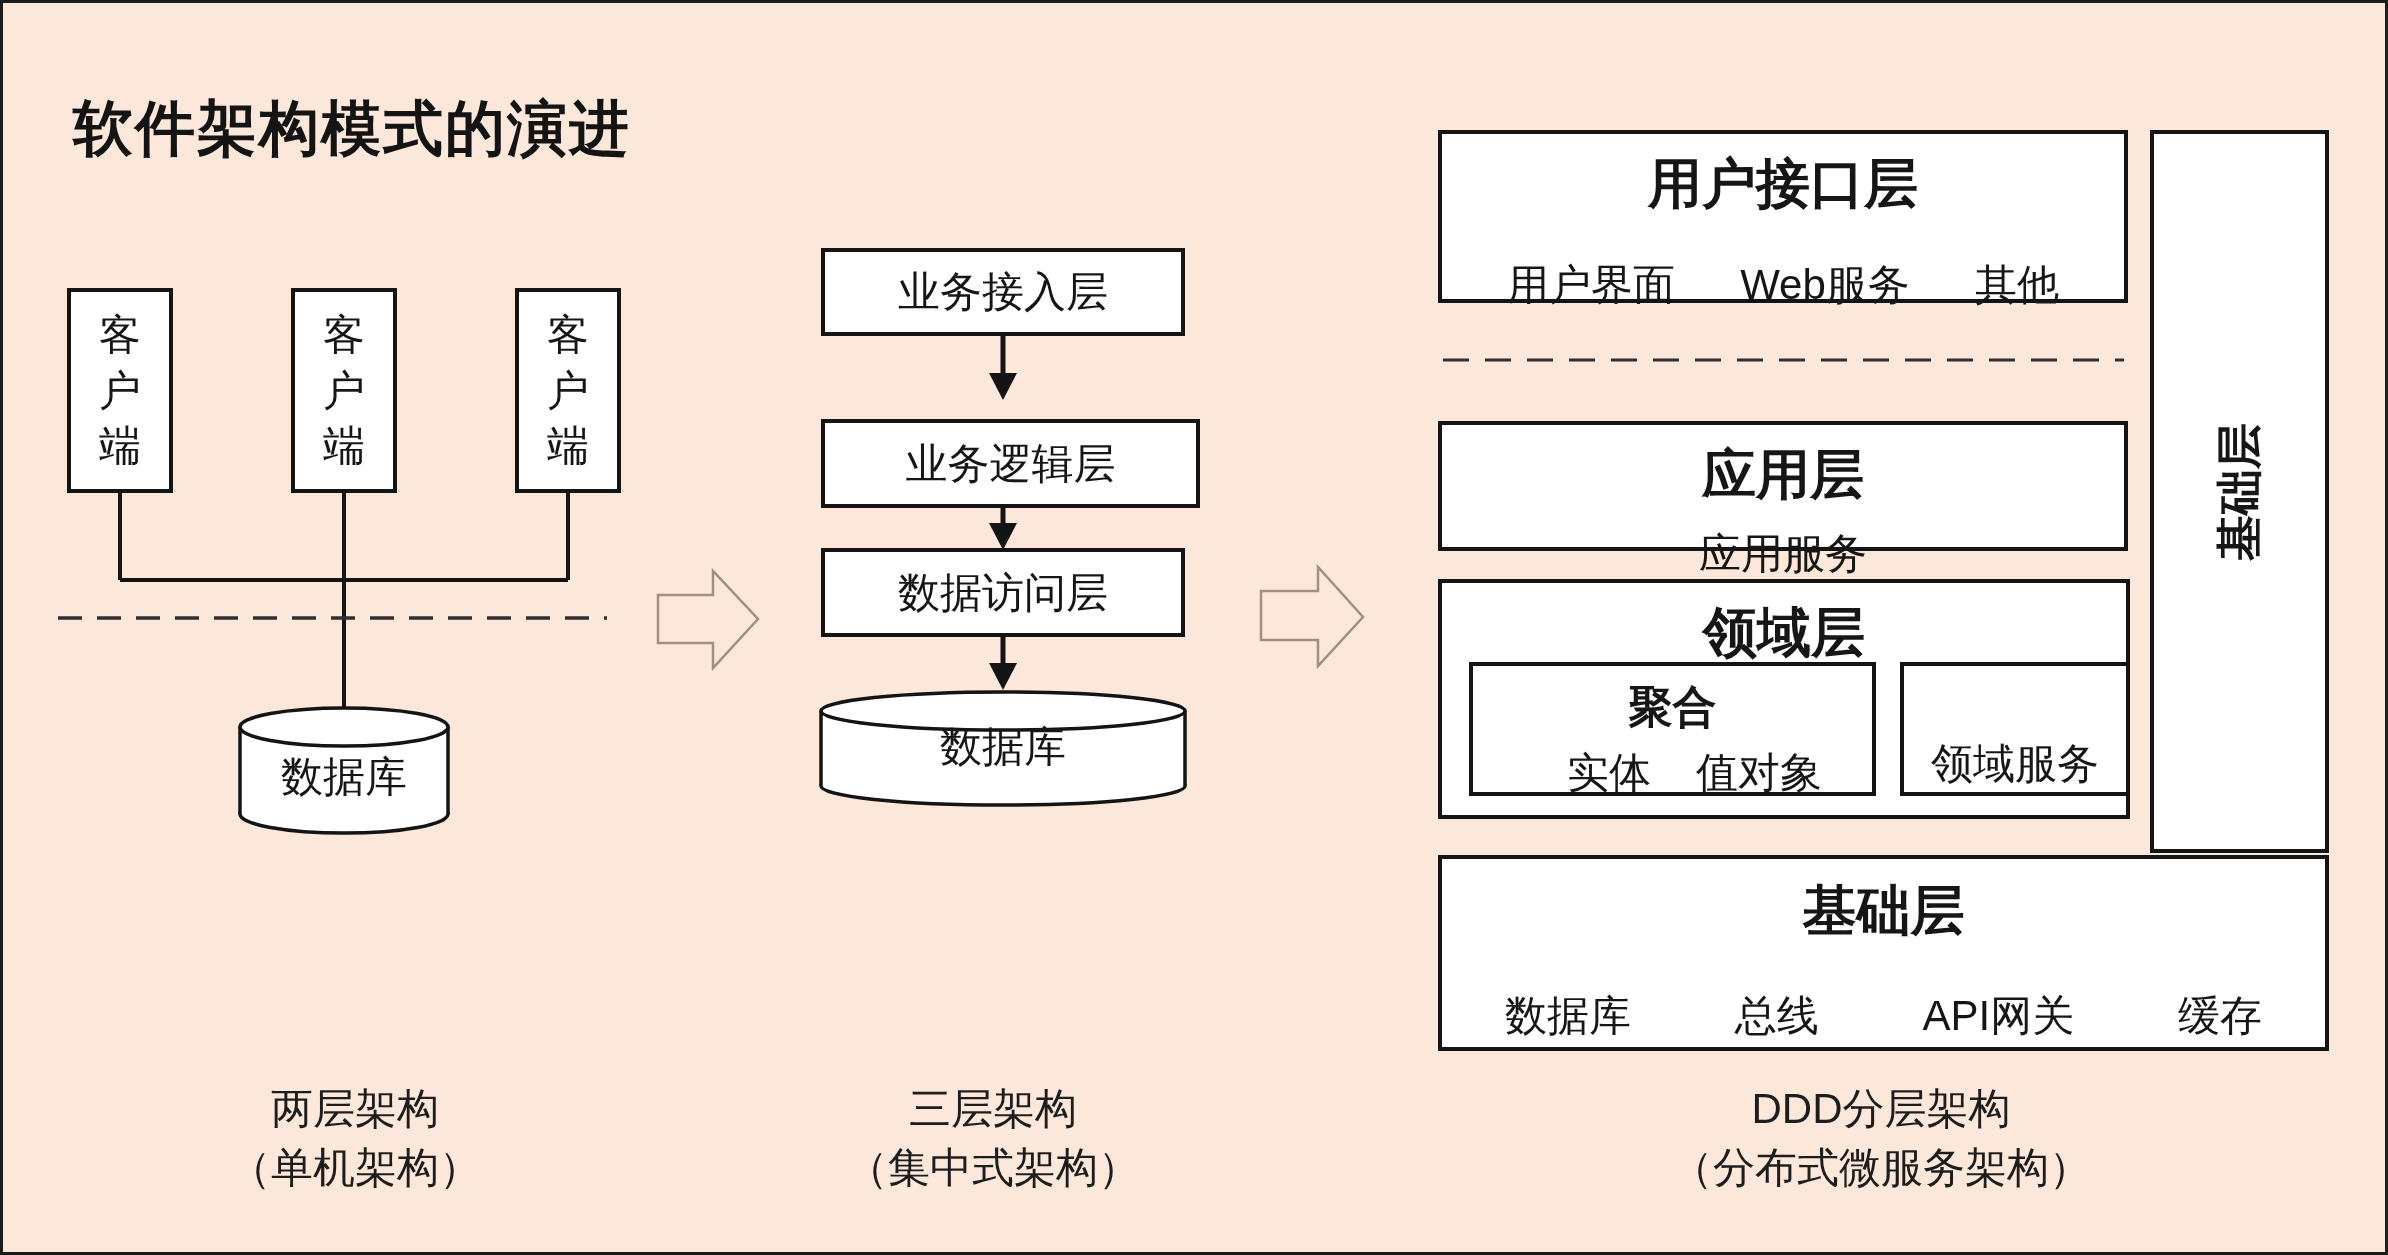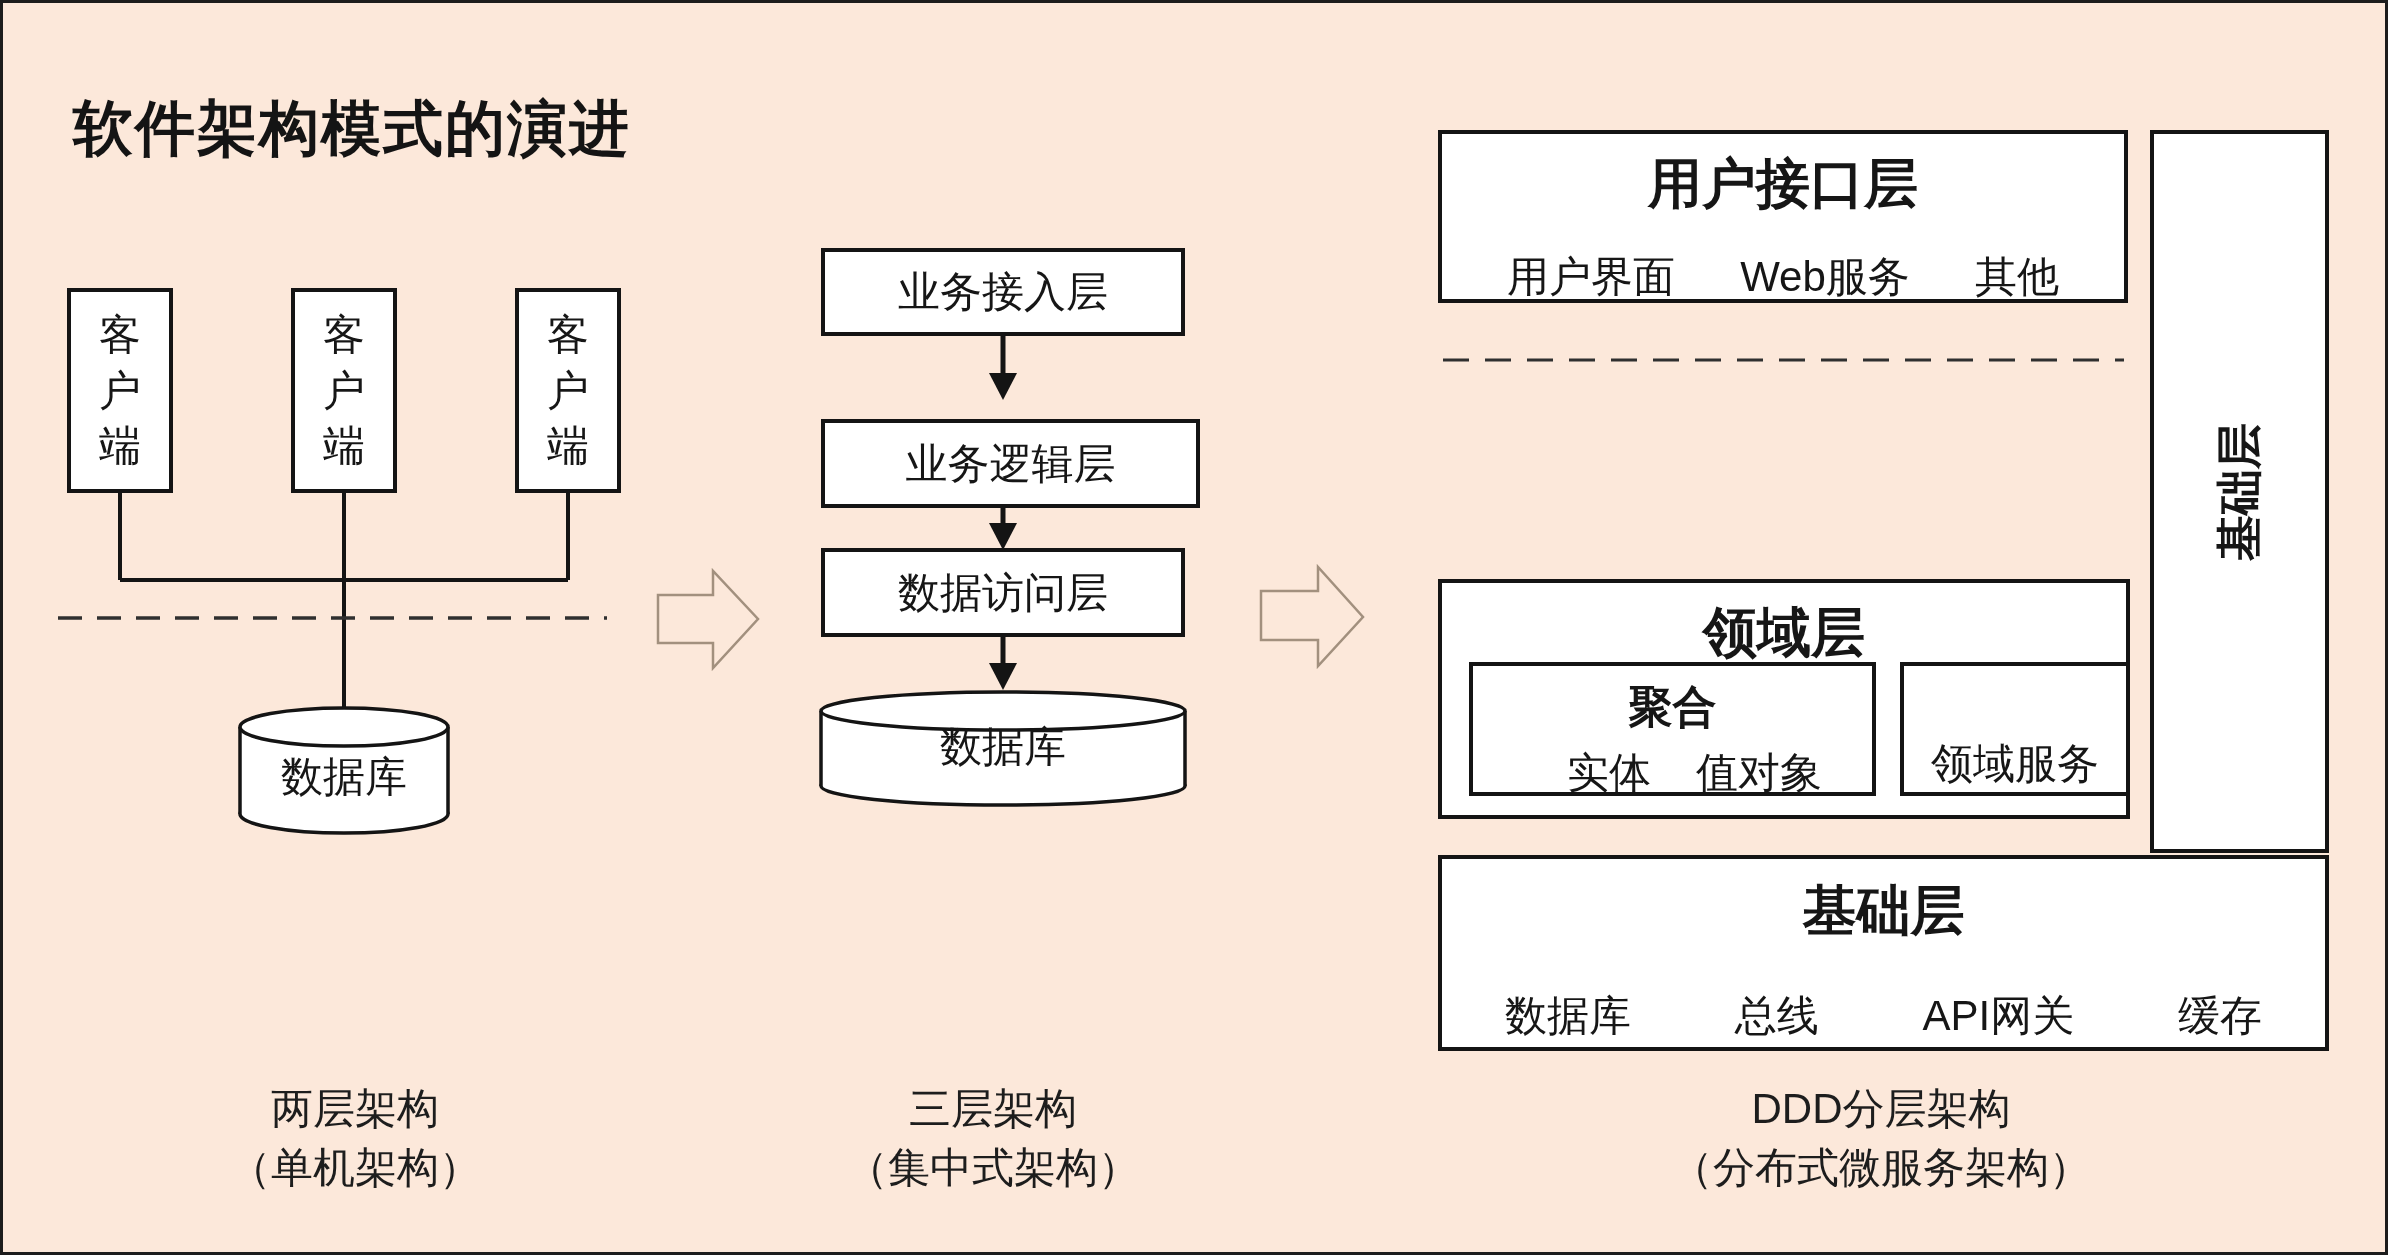--- a/index.html
+++ b/index.html
@@ -135,7 +135,7 @@
 
   <div class="abs rbox" style="left:1435px;top:127px;width:690px;height:173px;padding:14px 65px 0 65px;">
     <div class="rbox-title">用户接口层</div>
-    <div class="row" style="margin-top:28px;">
+    <div class="row" style="margin-top:36px;">
       <div class="row-item">用户界面</div>
       <div class="row-item">Web服务</div>
       <div class="row-item">其他</div>

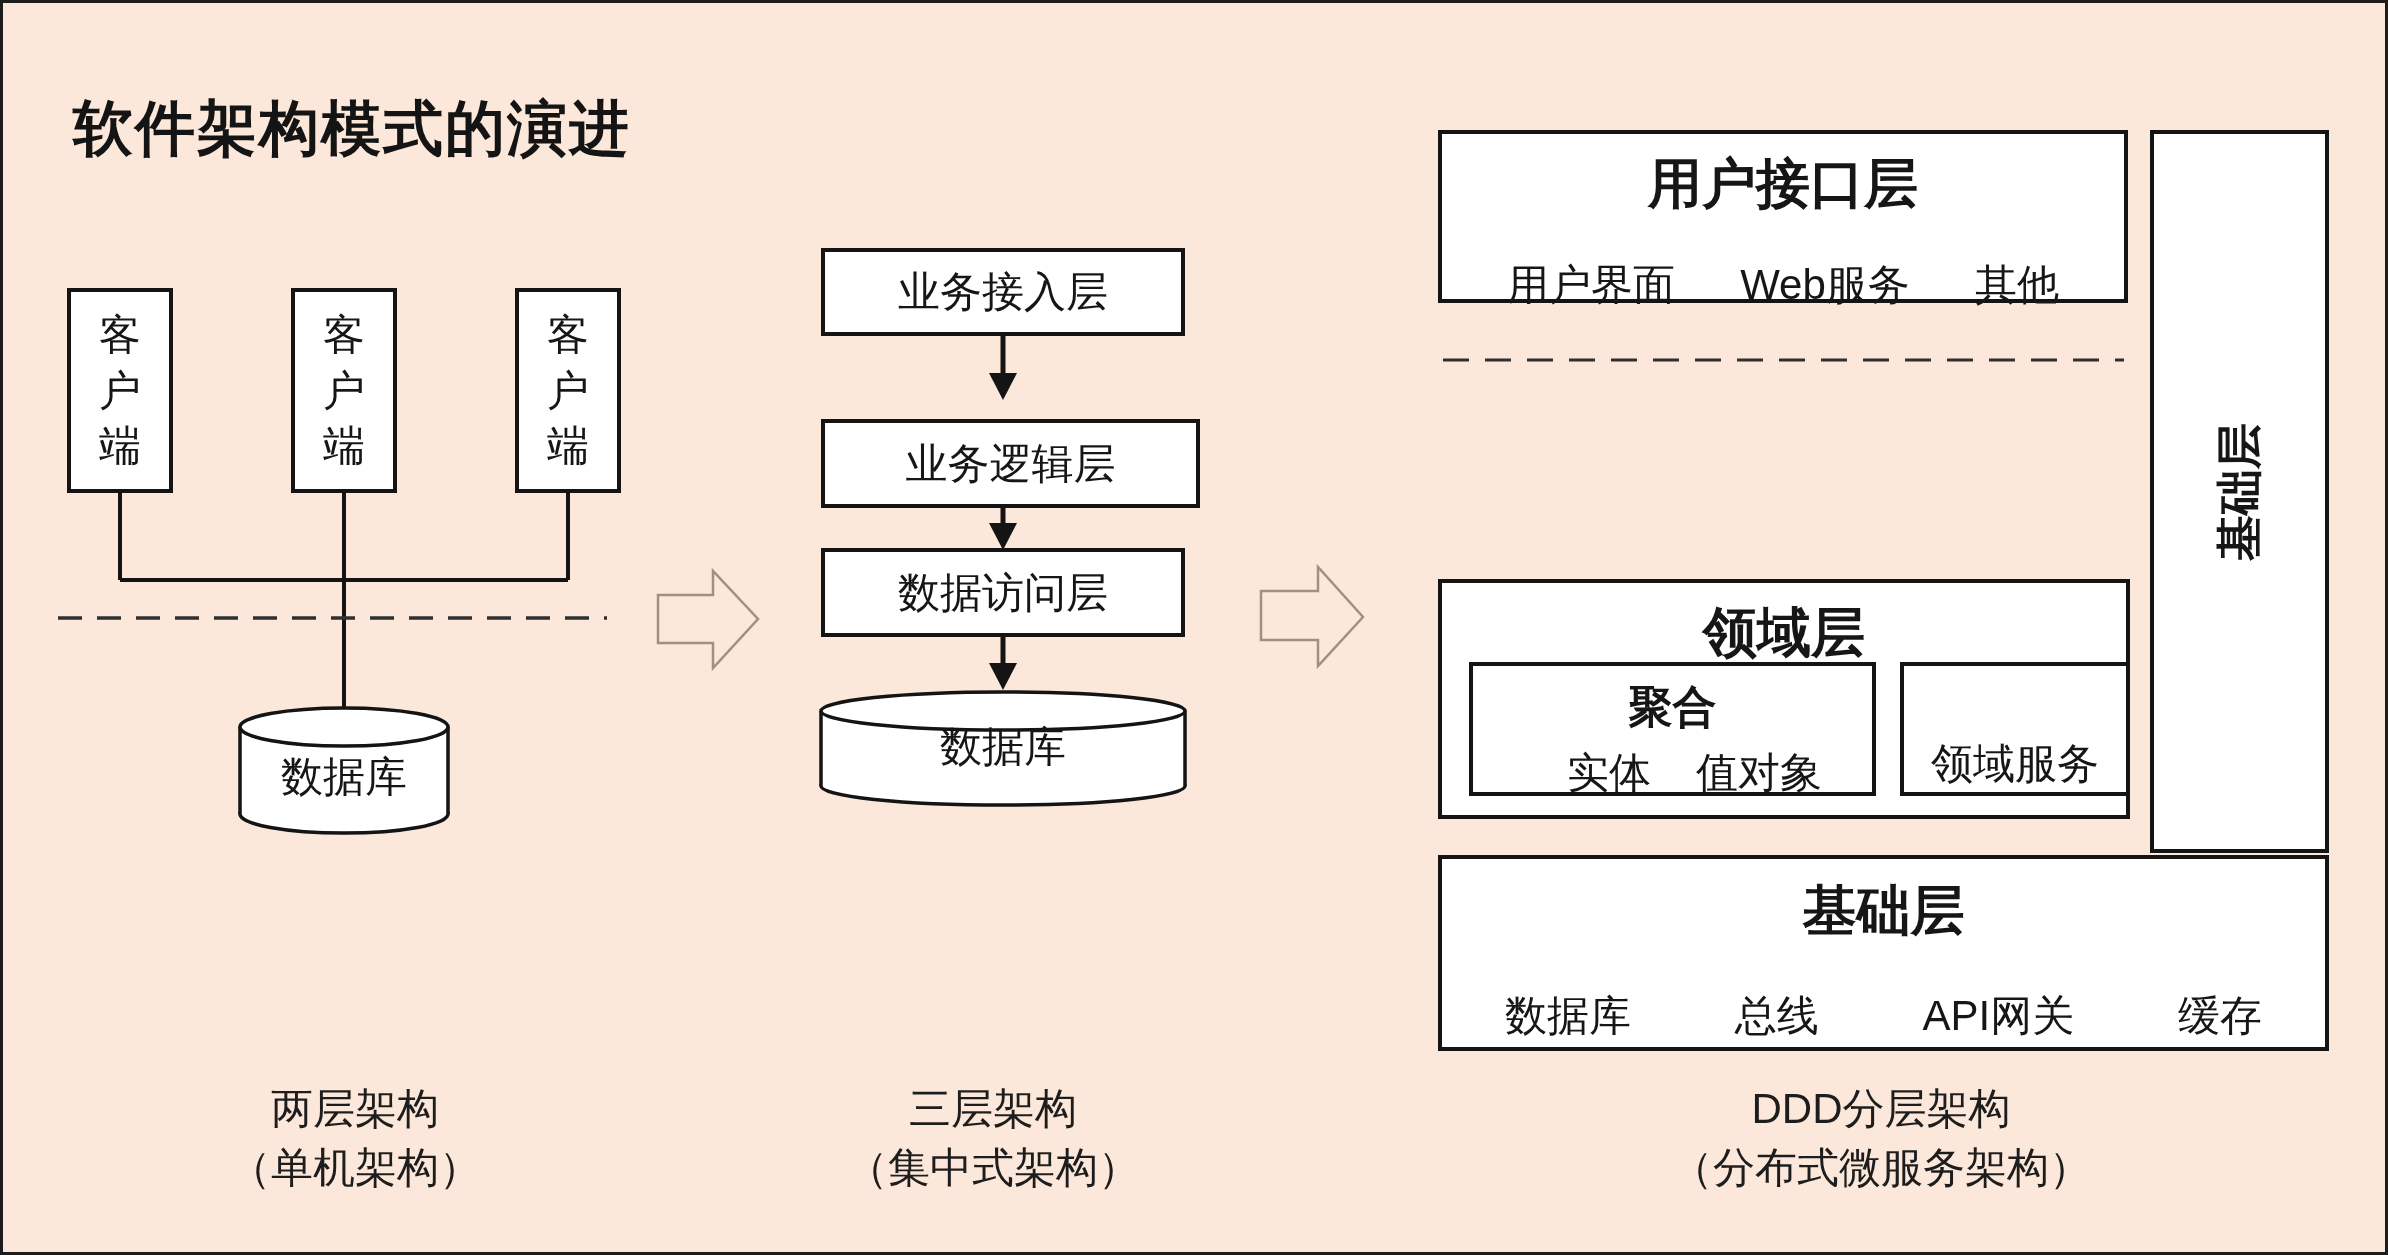--- a/index.html
+++ b/index.html
@@ -142,6 +142,10 @@
     </div>
   </div>
 
+  <div class="abs rbox" style="left:1435px;top:418px;width:690px;height:130px;padding-top:14px;">
+    <div class="rbox-title">应用层</div>
+    <div class="row-item" style="text-align:center;margin-top:14px;">应用服务</div>
+  </div>
 
   <div class="abs rbox" style="left:1435px;top:576px;width:692px;height:240px;padding-top:14px;">
     <div class="rbox-title">领域层</div>

